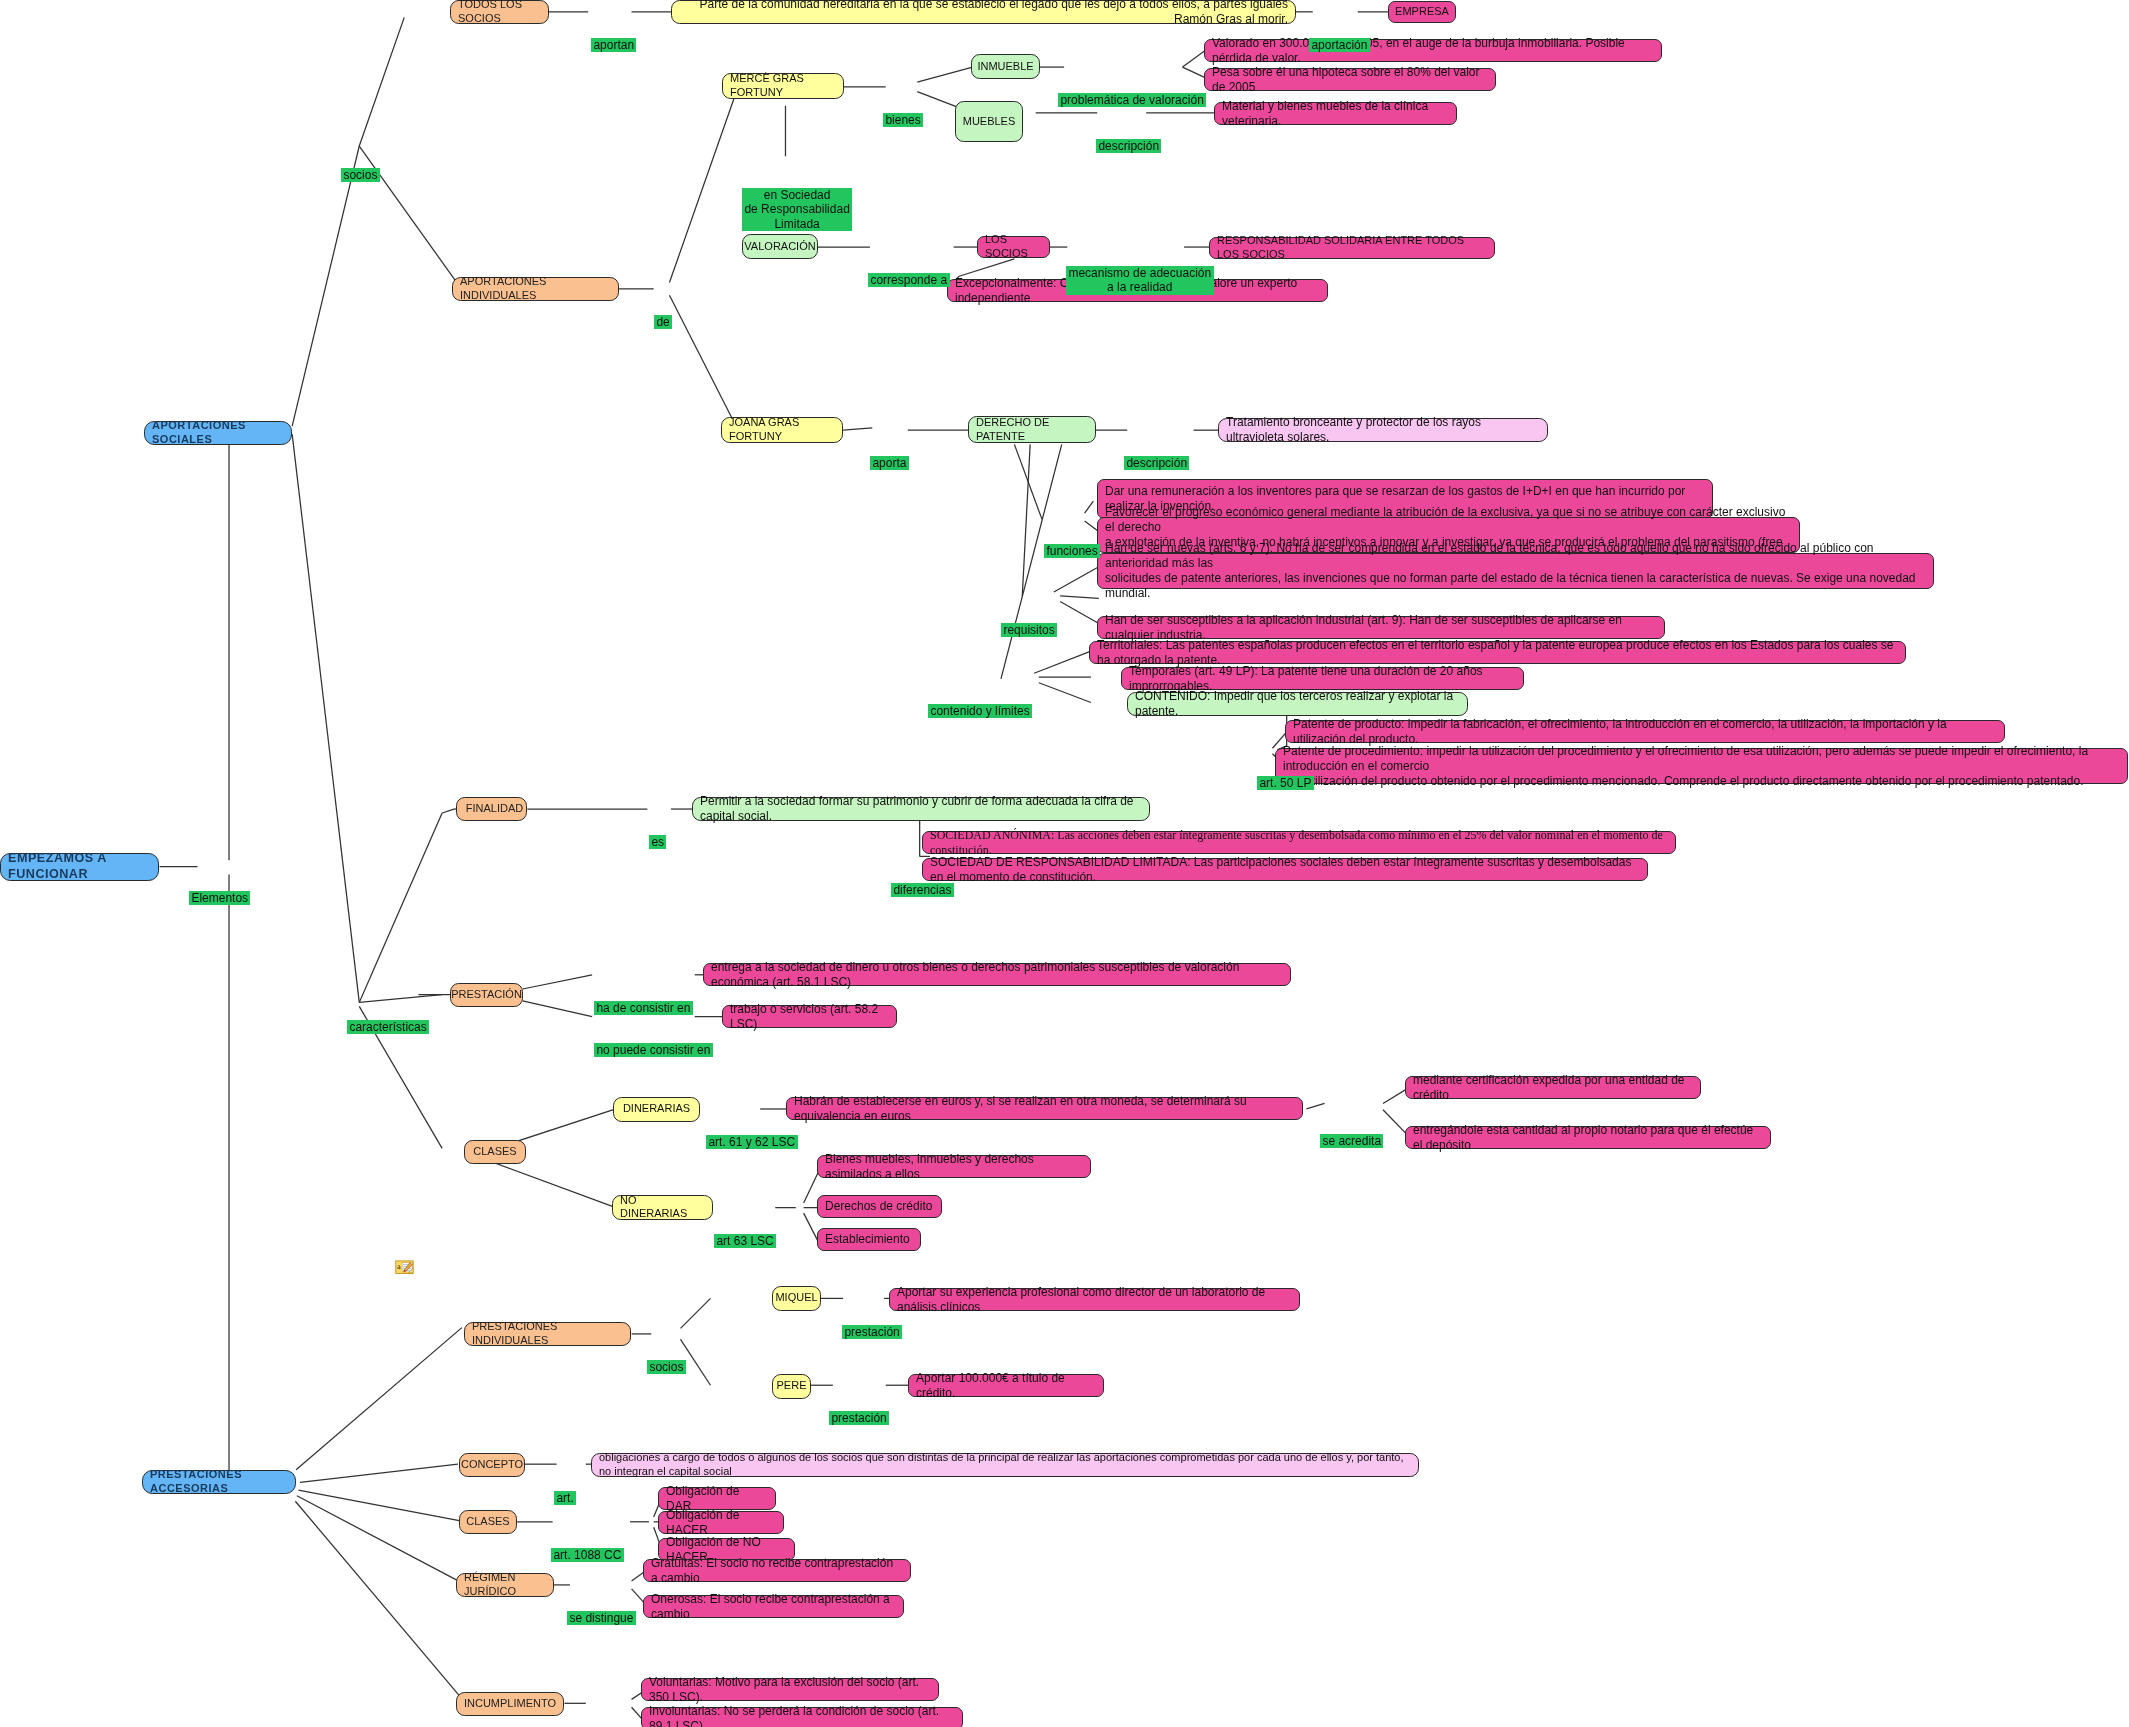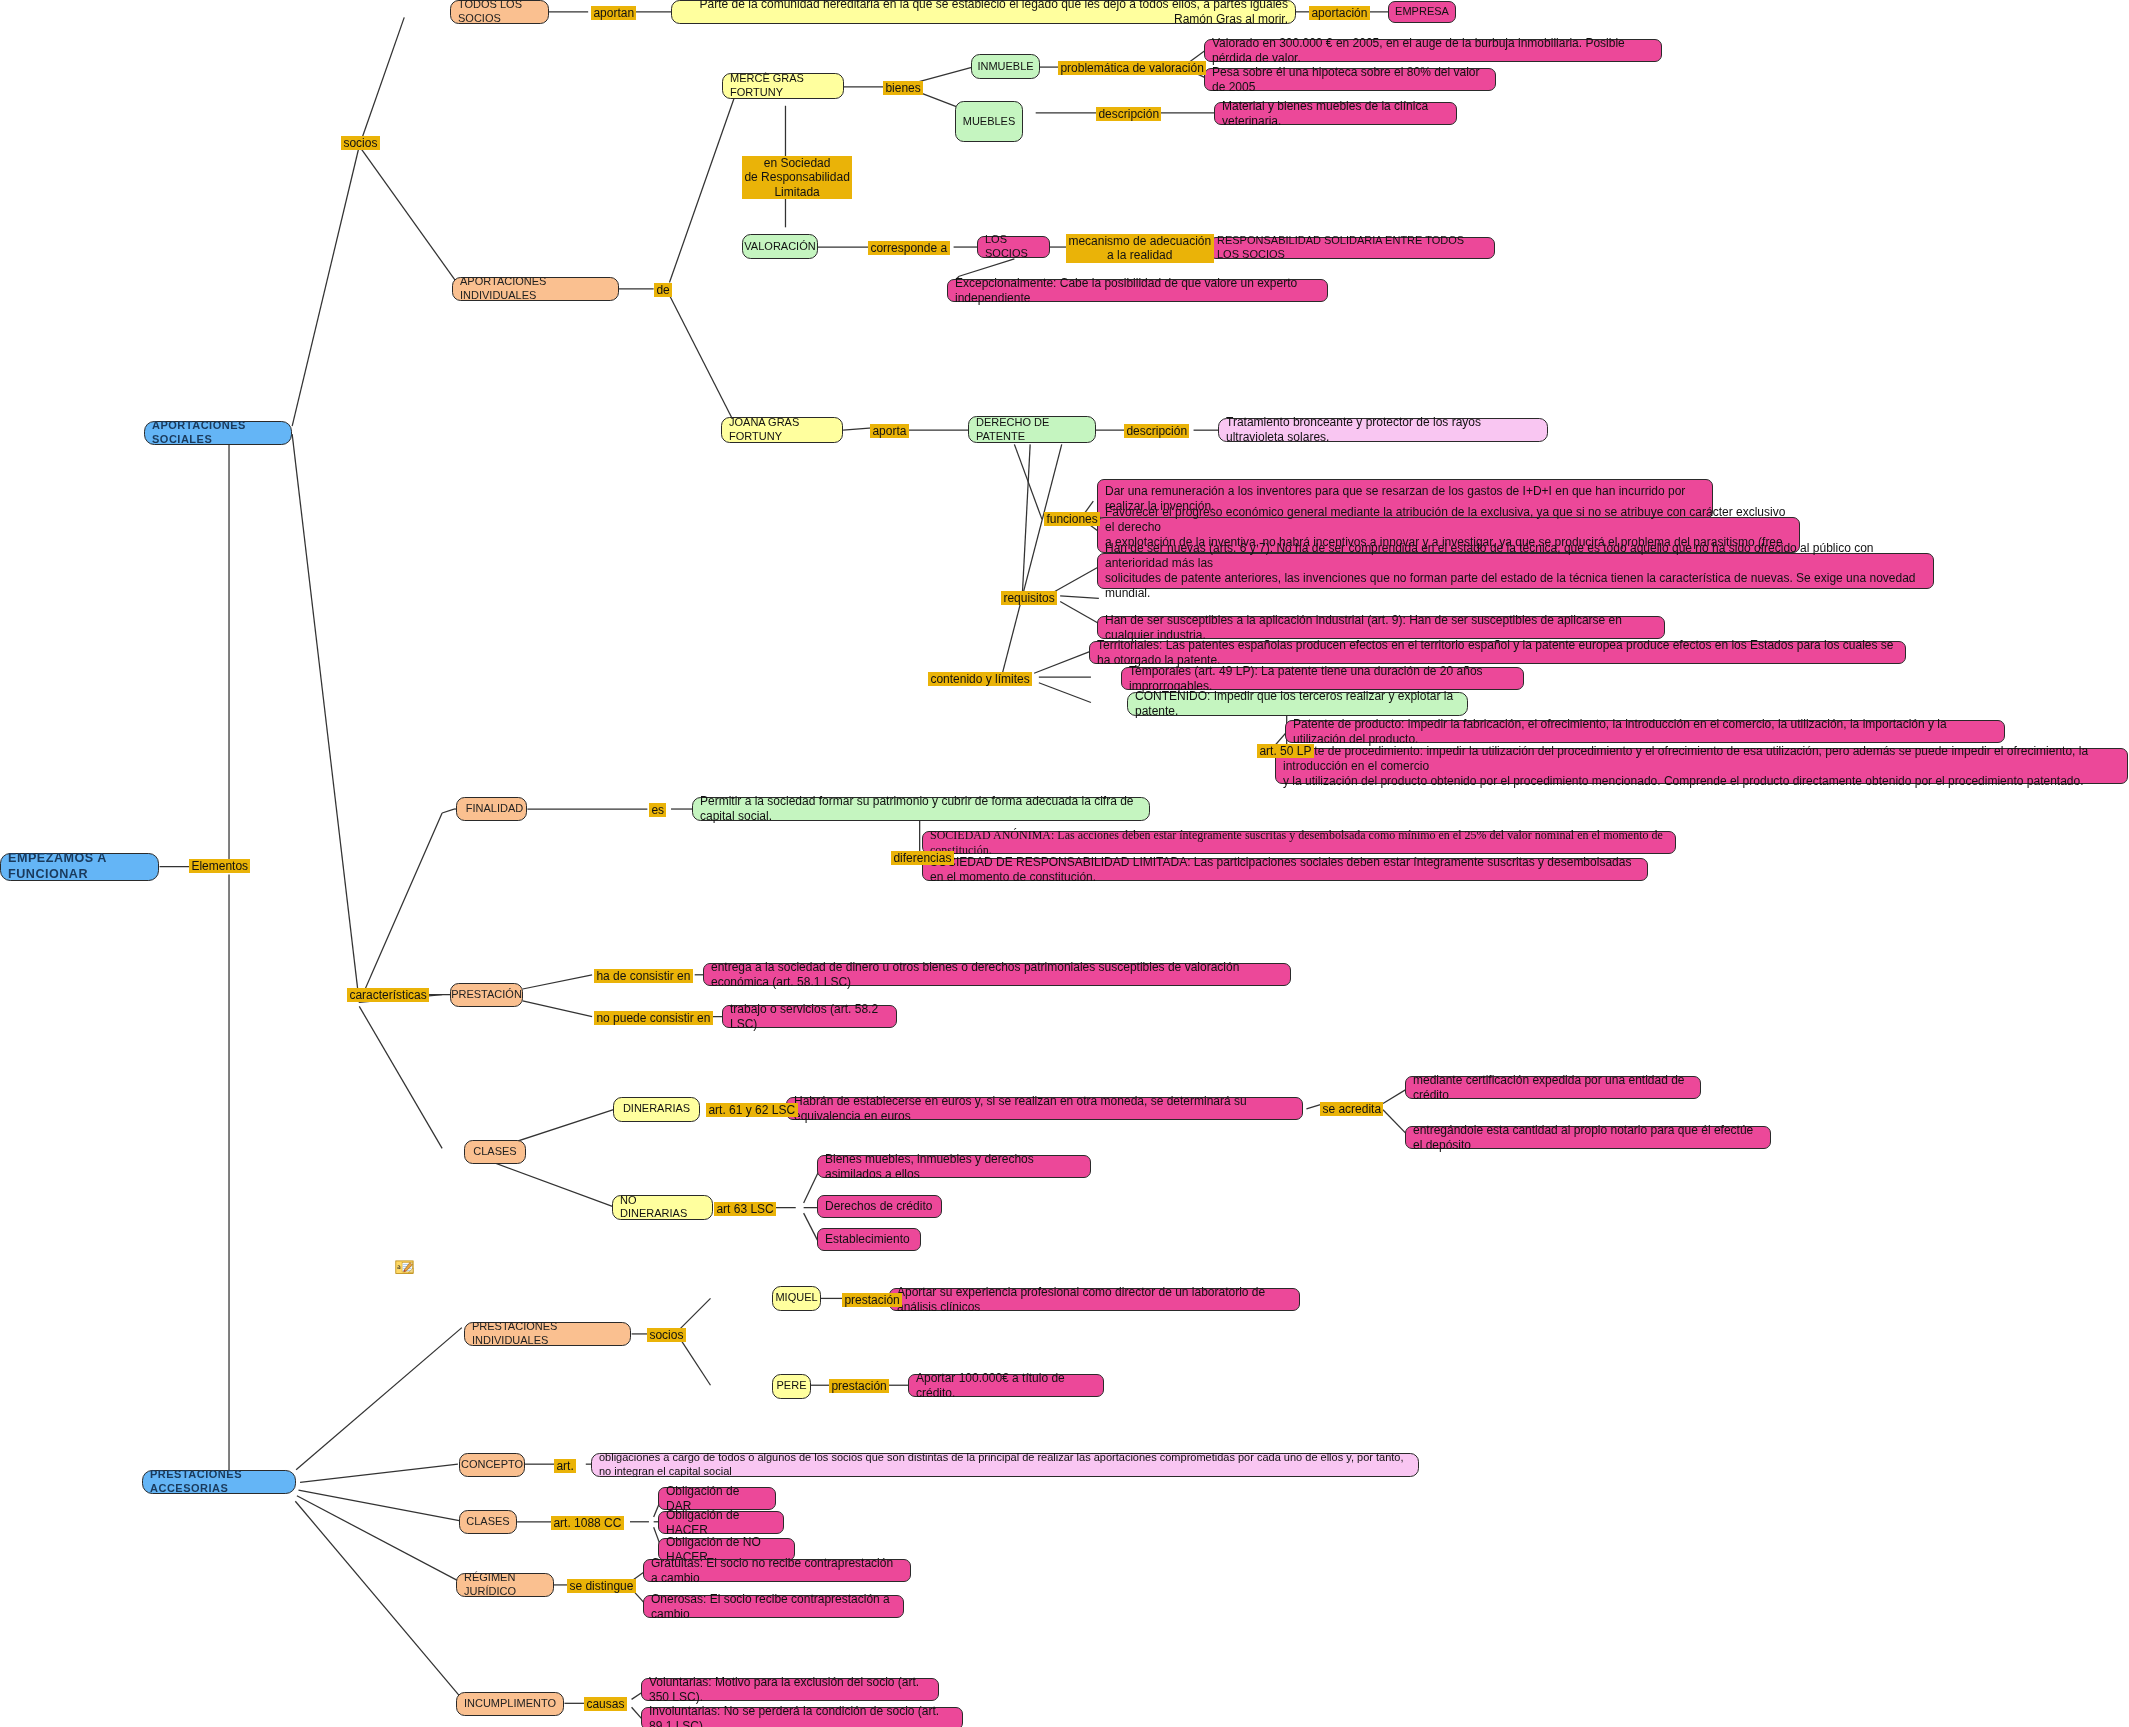--- a/index.html
+++ b/index.html
@@ -79,12 +79,13 @@
     position: absolute;
     font-size: 12px;
     color: #111;
-    background: #eab308;
+    background: #22c55e;
     padding: 0 2.4px;
     line-height: 1.2;
     white-space: pre-line;
     text-align: center;
     z-index: 6;
+    margin-top: 32px;
   }
   .note-icon {
     position: absolute;

